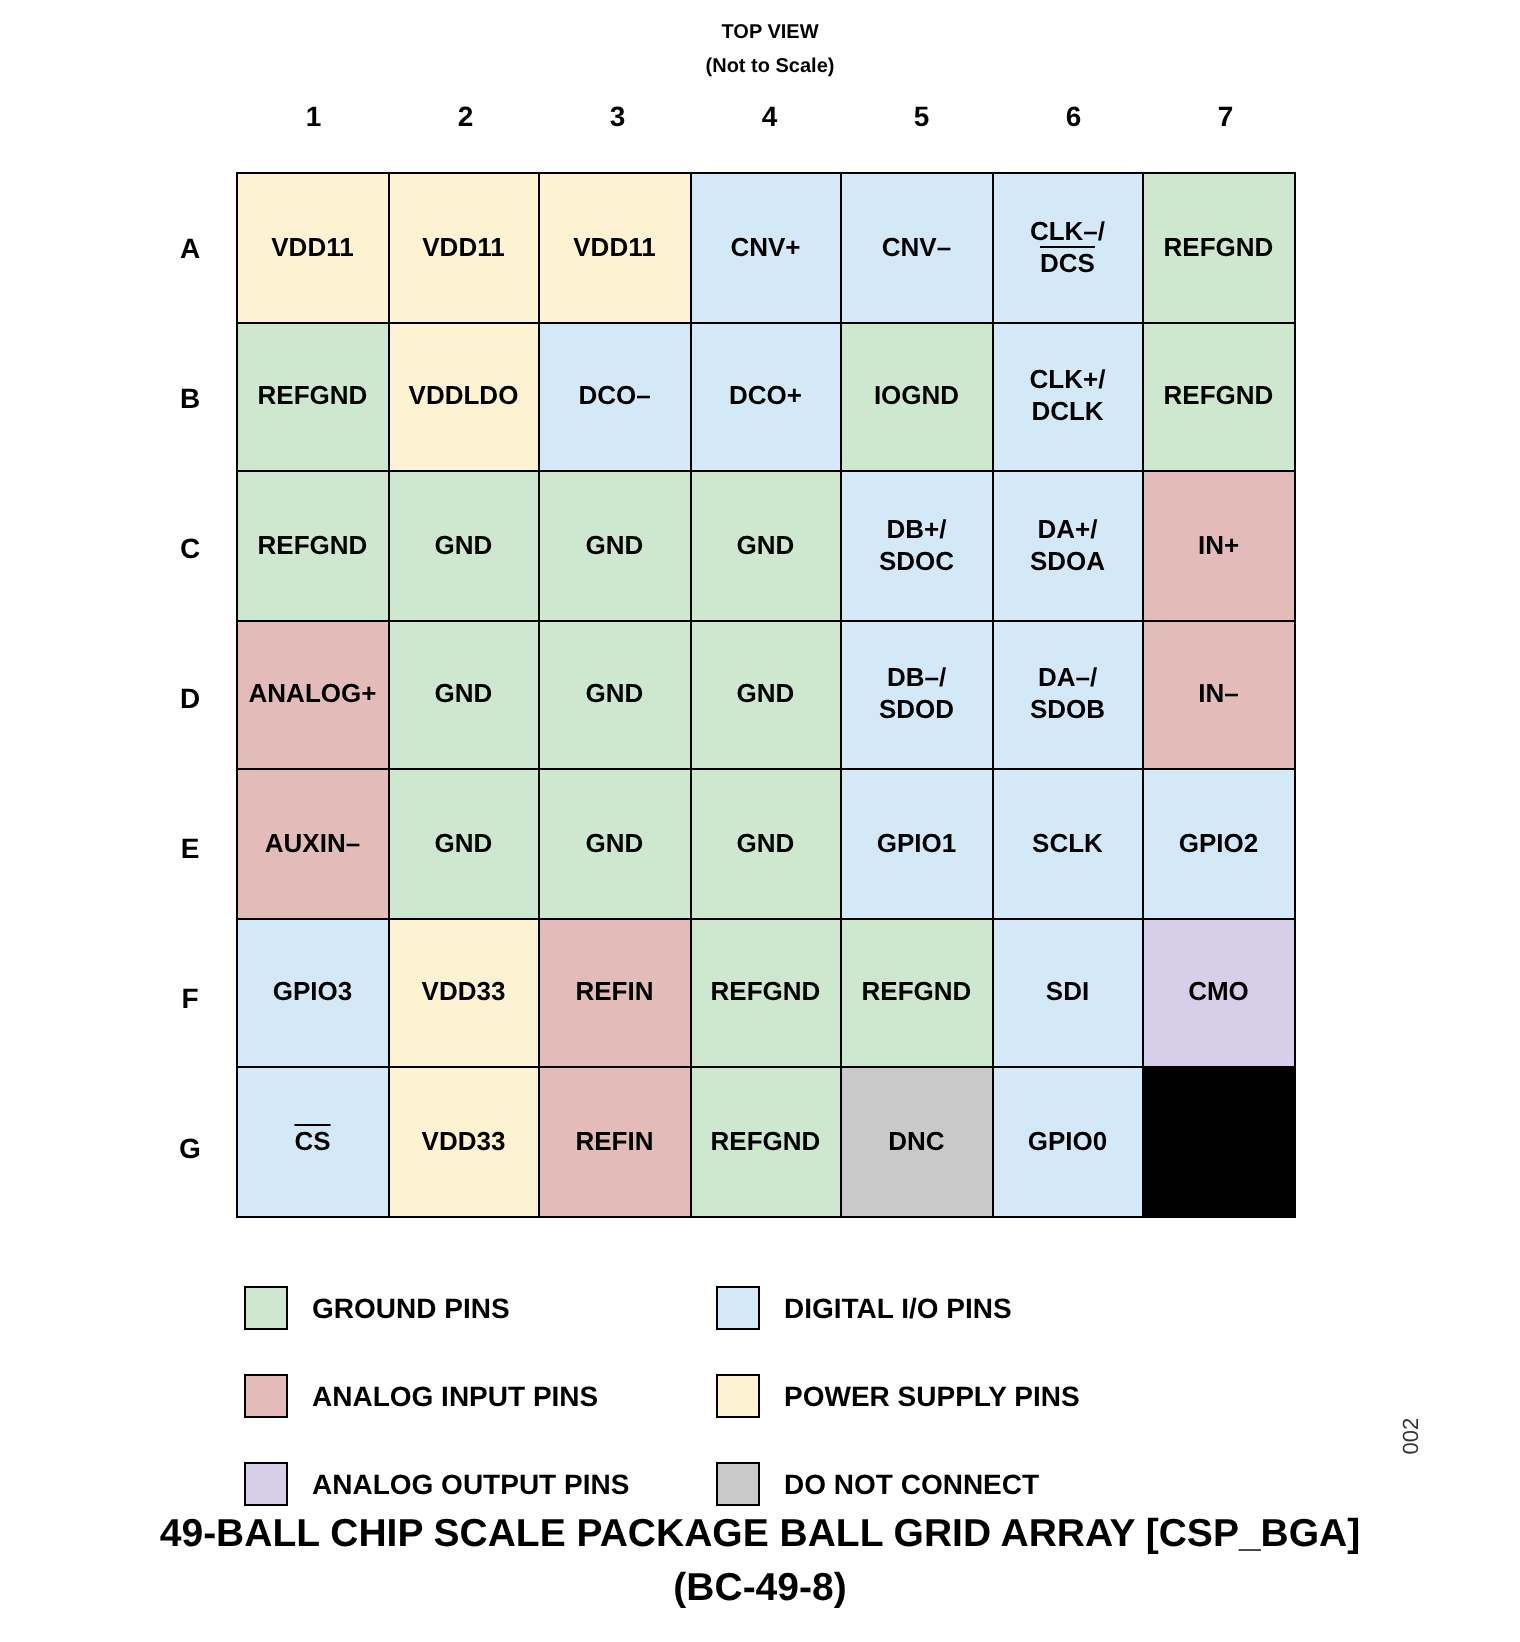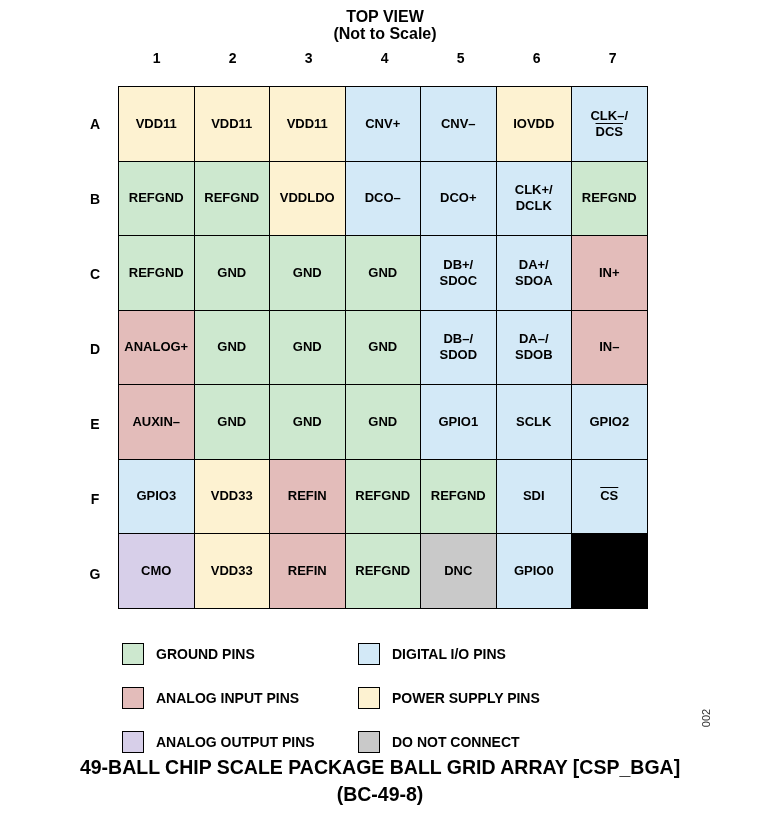--- a/index.html
+++ b/index.html
@@ -7,7 +7,7 @@
         font-family:"Liberation Sans",sans-serif;color:#000;overflow:hidden;}
 
   .top-title{position:absolute;top:8px;left:118px;width:534px;text-align:center;
-             font-weight:bold;font-size:16px;line-height:17px;}
+             font-weight:bold;font-size:10px;line-height:17px;}
 
   .col-headers{position:absolute;top:50px;left:118px;display:grid;
                grid-template-columns:repeat(7,74.5px);gap:1.5px;padding-left:1.5px;}

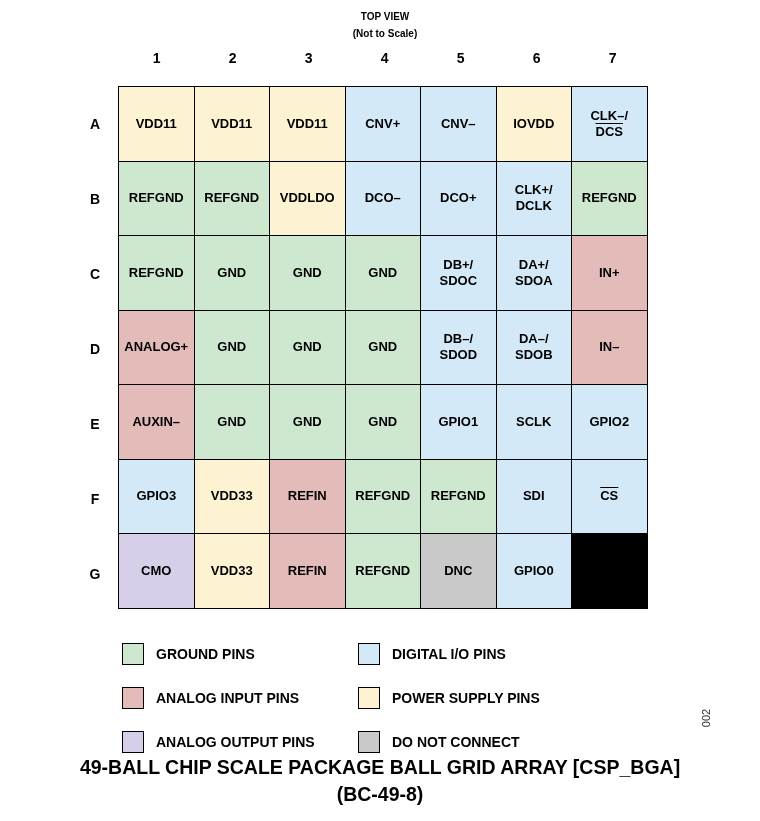--- a/index.html
+++ b/index.html
@@ -91,9 +91,6 @@
       <div class="cell t-digital">
         <div class="cell-line">CNV–</div>
       </div>
-      <div class="cell t-power">
-        <div class="cell-line">IOVDD</div>
-      </div>
       <div class="cell t-digital">
         <div class="cell-line">CLK–/</div>
         <div class="cell-line overline">DCS</div>

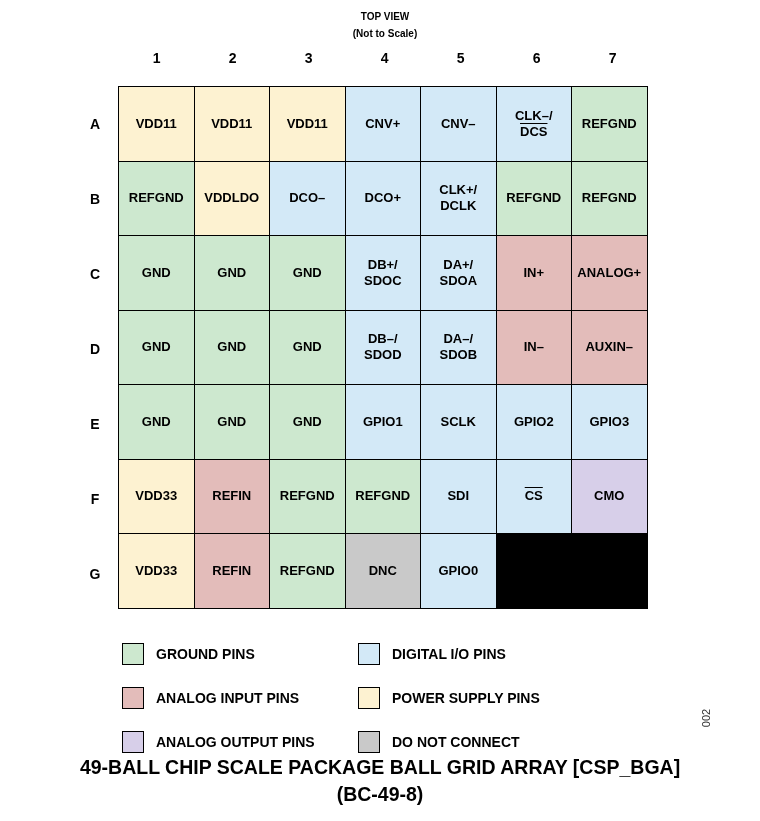--- a/index.html
+++ b/index.html
@@ -110,6 +110,9 @@
       <div class="cell t-digital">
         <div class="cell-line">DCO+</div>
       </div>
+      <div class="cell t-ground">
+        <div class="cell-line">IOGND</div>
+      </div>
       <div class="cell t-digital">
         <div class="cell-line">CLK+/</div>
         <div class="cell-line">DCLK</div>

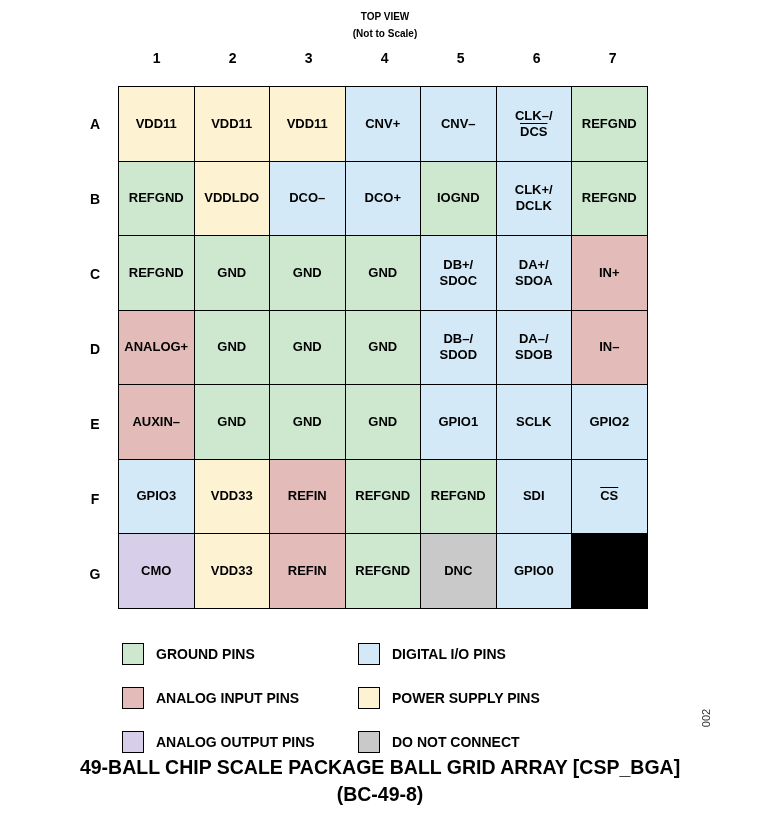--- a/index.html
+++ b/index.html
@@ -205,11 +205,11 @@
       <div class="cell t-digital">
         <div class="cell-line">SDI</div>
       </div>
-      <div class="cell t-digital">
-        <div class="cell-line overline">CS</div>
-      </div>
       <div class="cell t-analog_output">
         <div class="cell-line">CMO</div>
+      </div>
+      <div class="cell t-digital">
+        <div class="cell-line overline">CS</div>
       </div>
       <div class="cell t-power">
         <div class="cell-line">VDD33</div>

